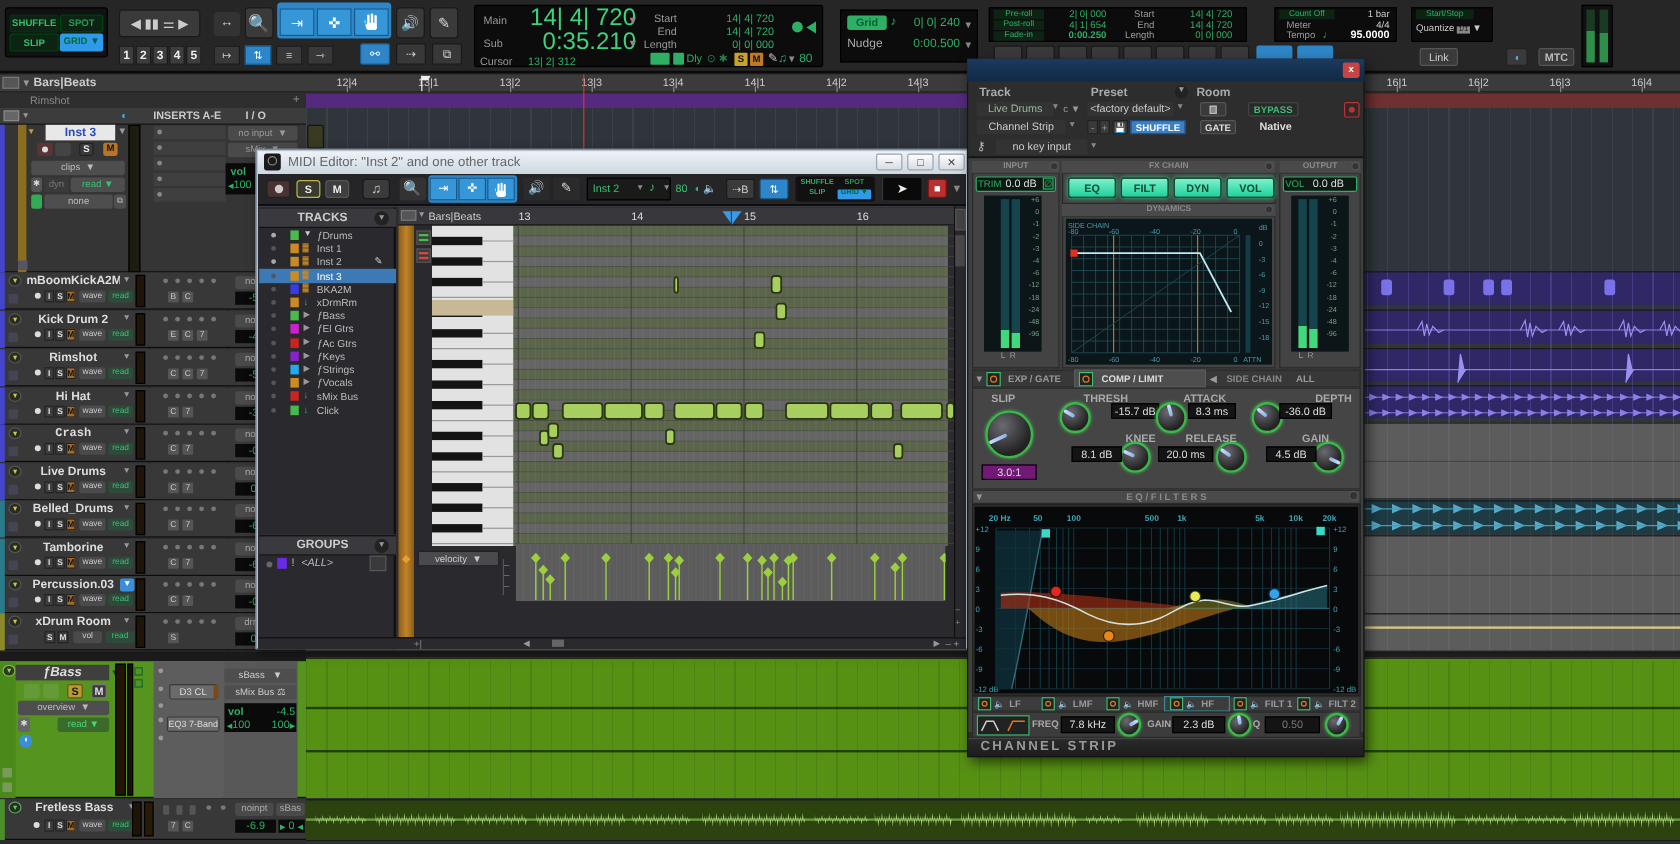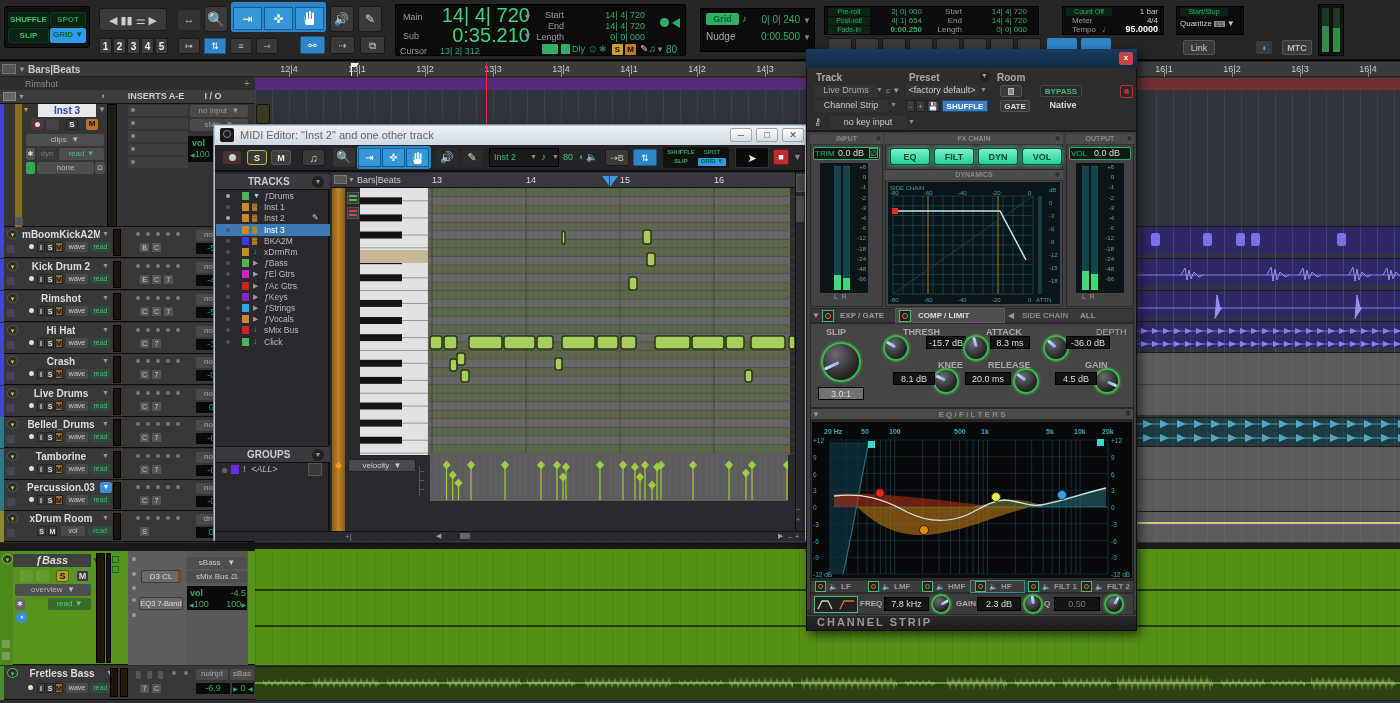--- a/index.html
+++ b/index.html
@@ -1270,7 +1270,7 @@
 <div style="position:absolute;left:1043px;top:335px;width:26px;height:26px;border-radius:50%;transform:rotate(-50deg);">
     <div style="position:absolute;left:calc(50% - 1.5px);top:2px;width:3px;height:10px;background:linear-gradient(#cfe0ff,#8ab0e8);border-radius:2px;"></div>
   </div>
-<div style="position:absolute;left:1064px;top:327px;color:#aaa;font-size:9px;font-weight:normal;padding-left:32px;">DEPTH</div>
+<div style="position:absolute;left:1064px;top:327px;color:#aaa;font-size:9px;font-weight:bold;padding-left:32px;">DEPTH</div>
 <div style="position:absolute;left:1066px;top:336px;width:44px;height:13px;background:#141414;border:1px solid #000;color:#ddd;font-size:9px;text-align:center;line-height:12px;">-36.0 dB</div>
 <div style="position:absolute;left:933px;top:368px;width:26px;height:26px;border-radius:50%;background:radial-gradient(circle at 35% 30%,#6a6a72,#222 70%);border:2px solid #3cb84a;box-shadow:0 0 3px #3cb84a;"></div>
 <div style="position:absolute;left:933px;top:368px;width:26px;height:26px;border-radius:50%;transform:rotate(-65deg);">

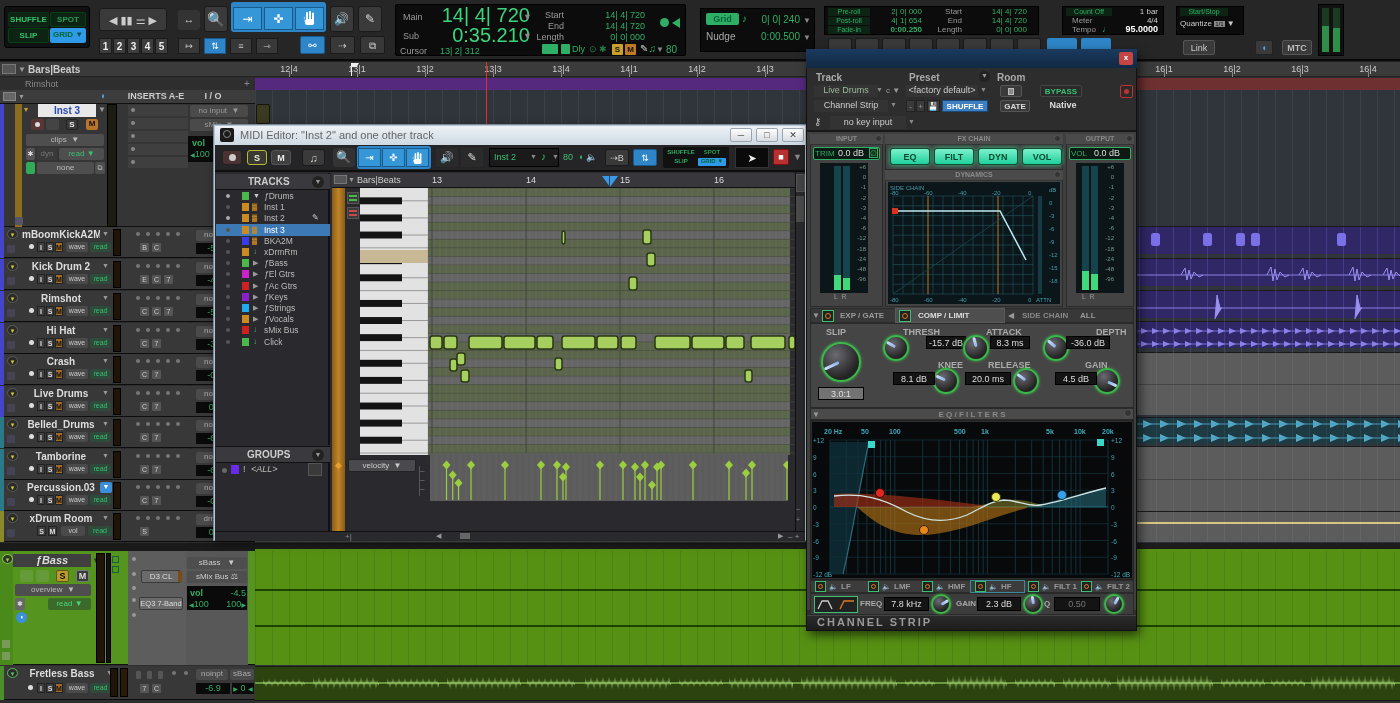--- a/index.html
+++ b/index.html
@@ -444,7 +444,7 @@
 <div style="position:absolute;left:0;top:354px;width:255px;height:31px;background:#383838;border-bottom:1px solid #0d0d0d;"></div>
 <div style="position:absolute;left:0;top:354px;width:4px;height:31px;background:#4444cc;"></div>
 <div style="position:absolute;left:7px;top:356px;width:11px;height:10px;background:#2a2a2a;border:1px solid #555;border-radius:50%;color:#cc3;font-size:7px;text-align:center;line-height:9px;">▾</div>
-<div style="position:absolute;left:22px;top:356px;width:78px;color:#ddd;font-size:10px;font-weight:bold;text-align:center;white-space:nowrap;overflow:hidden;">Crash</div>
+<div style="position:absolute;left:22px;top:356px;width:78px;color:#ddd;font-size:10px;font-weight:bold;text-align:center;white-space:nowrap;overflow:hidden;font-family:Liberation Mono, monospace;">Crash</div>
 <div style="position:absolute;left:102px;top:357px;color:#999;font-size:7px;">▼</div>
 <div style="position:absolute;left:29px;top:371px;width:5px;height:5px;background:#ddd;border-radius:50%;"></div>
 <div style="position:absolute;left:37px;top:369px;width:8px;height:10px;background:#3f3f3f;border:1px solid #222;color:#ddd;font-size:7px;font-weight:bold;text-align:center;line-height:9px;">I</div>

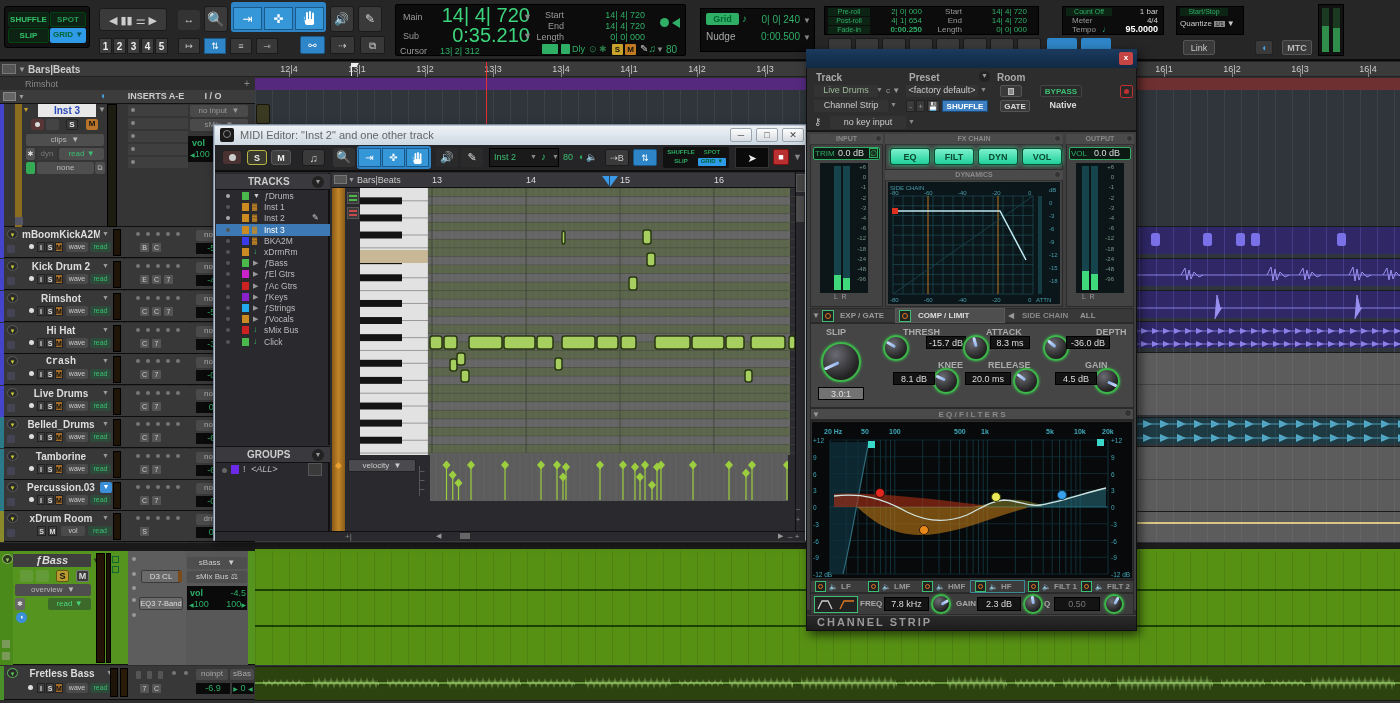--- a/index.html
+++ b/index.html
@@ -1253,7 +1253,7 @@
     <div style="position:absolute;left:calc(50% - 1.5px);top:2px;width:3px;height:16px;background:linear-gradient(#cfe0ff,#8ab0e8);border-radius:2px;"></div>
   </div>
 <div style="position:absolute;left:826px;top:327px;color:#aaa;font-size:9px;font-weight:bold;">SLIP</div>
-<div style="position:absolute;left:818px;top:387px;width:46px;height:13px;background:#737373;border:1px solid #000;color:#ddd;font-size:9px;text-align:center;line-height:12px;">3.0:1</div>
+<div style="position:absolute;left:818px;top:387px;width:46px;height:13px;background:#701a75;border:1px solid #000;color:#ddd;font-size:9px;text-align:center;line-height:12px;">3.0:1</div>
 <div style="position:absolute;left:883px;top:335px;width:26px;height:26px;border-radius:50%;background:radial-gradient(circle at 35% 30%,#6a6a72,#222 70%);border:2px solid #3cb84a;box-shadow:0 0 3px #3cb84a;"></div>
 <div style="position:absolute;left:883px;top:335px;width:26px;height:26px;border-radius:50%;transform:rotate(-60deg);">
     <div style="position:absolute;left:calc(50% - 1.5px);top:2px;width:3px;height:10px;background:linear-gradient(#cfe0ff,#8ab0e8);border-radius:2px;"></div>

